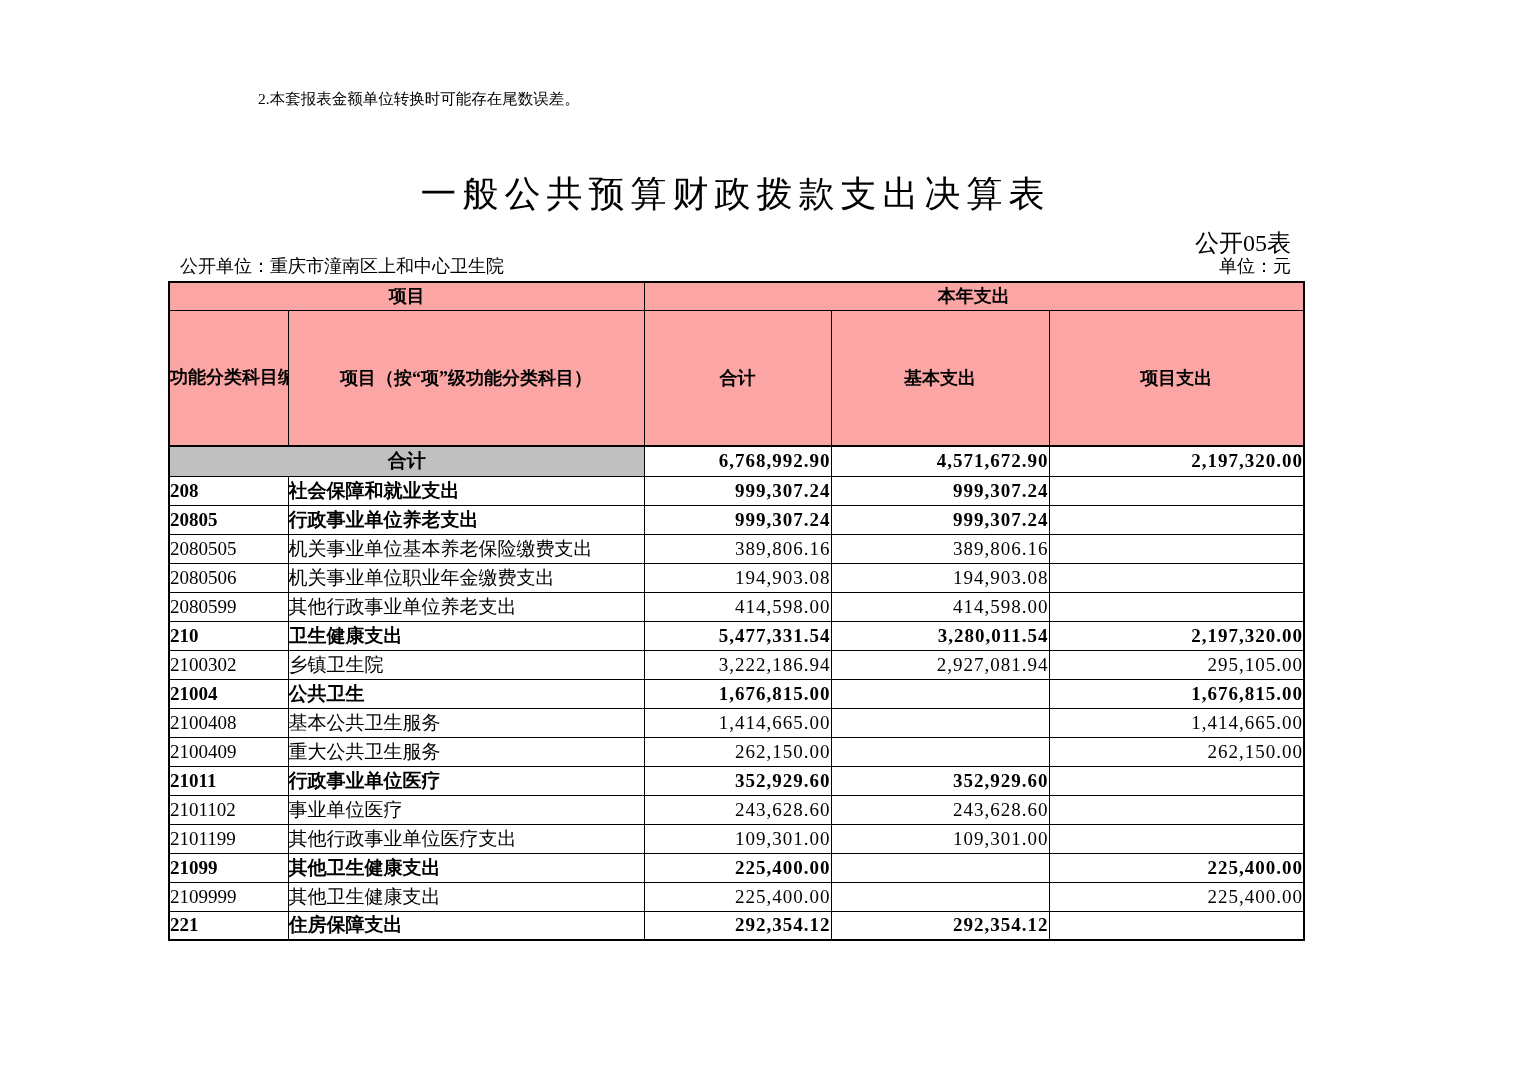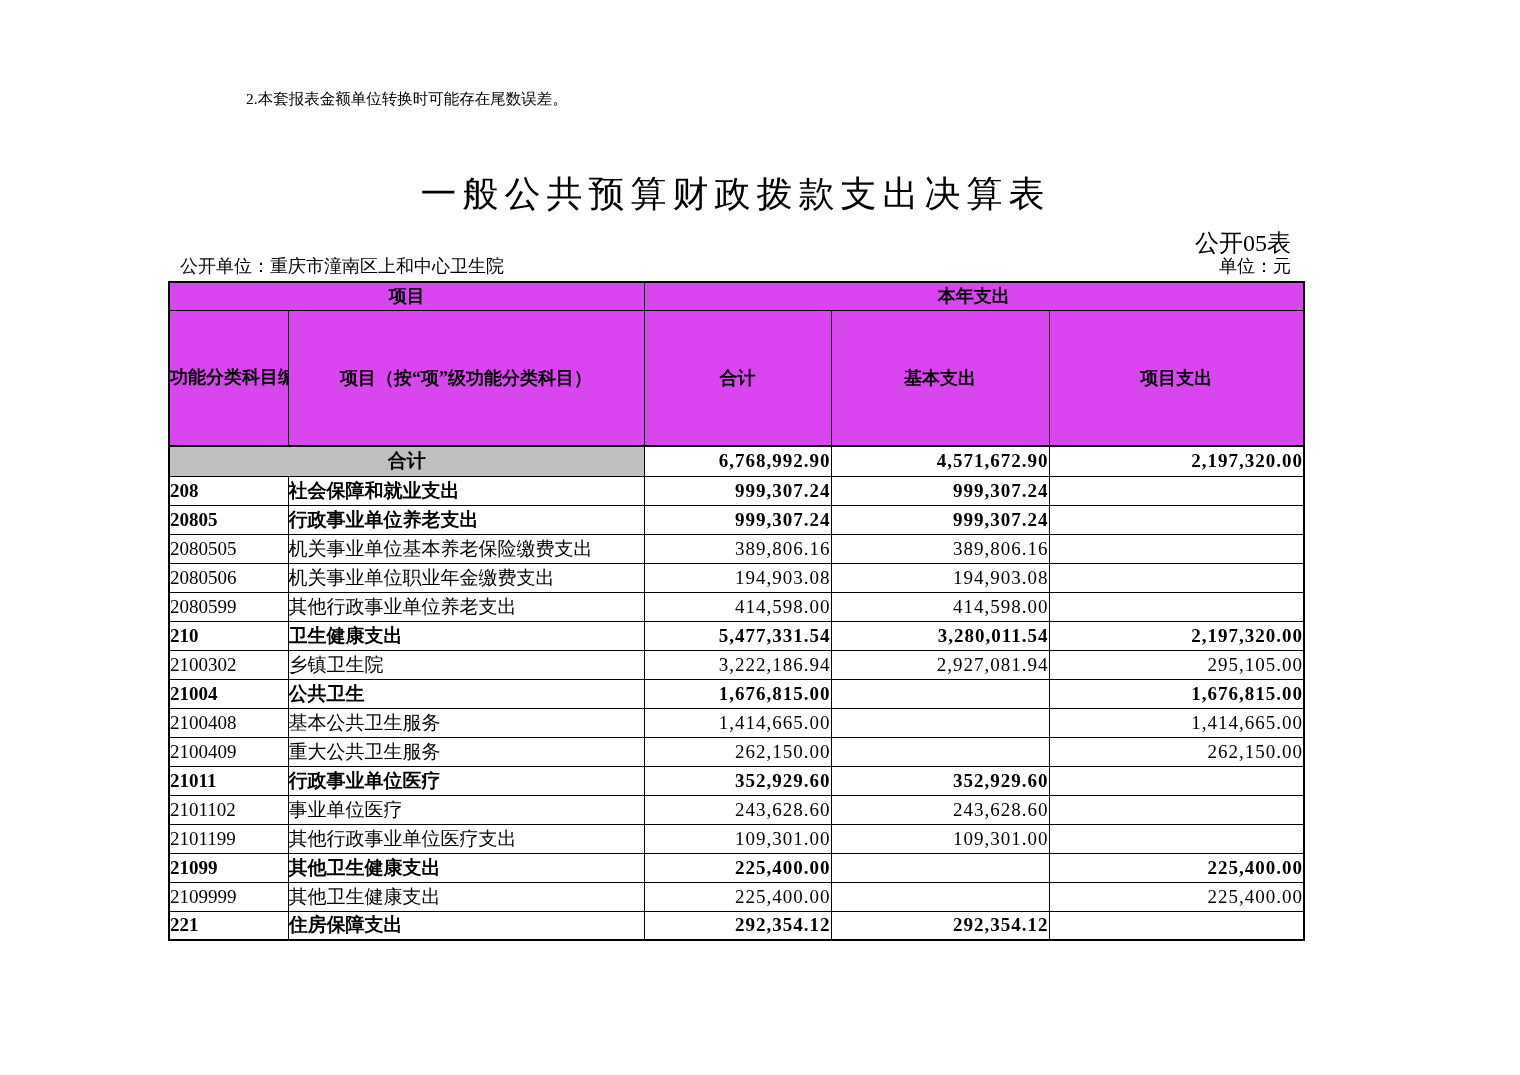--- a/index.html
+++ b/index.html
@@ -22,7 +22,7 @@
     line-height: 30px;
   }
   .note-line2 {
-    margin-left: 28px;
+    margin-left: 40px;
   }
   .doc-title {
     position: absolute;

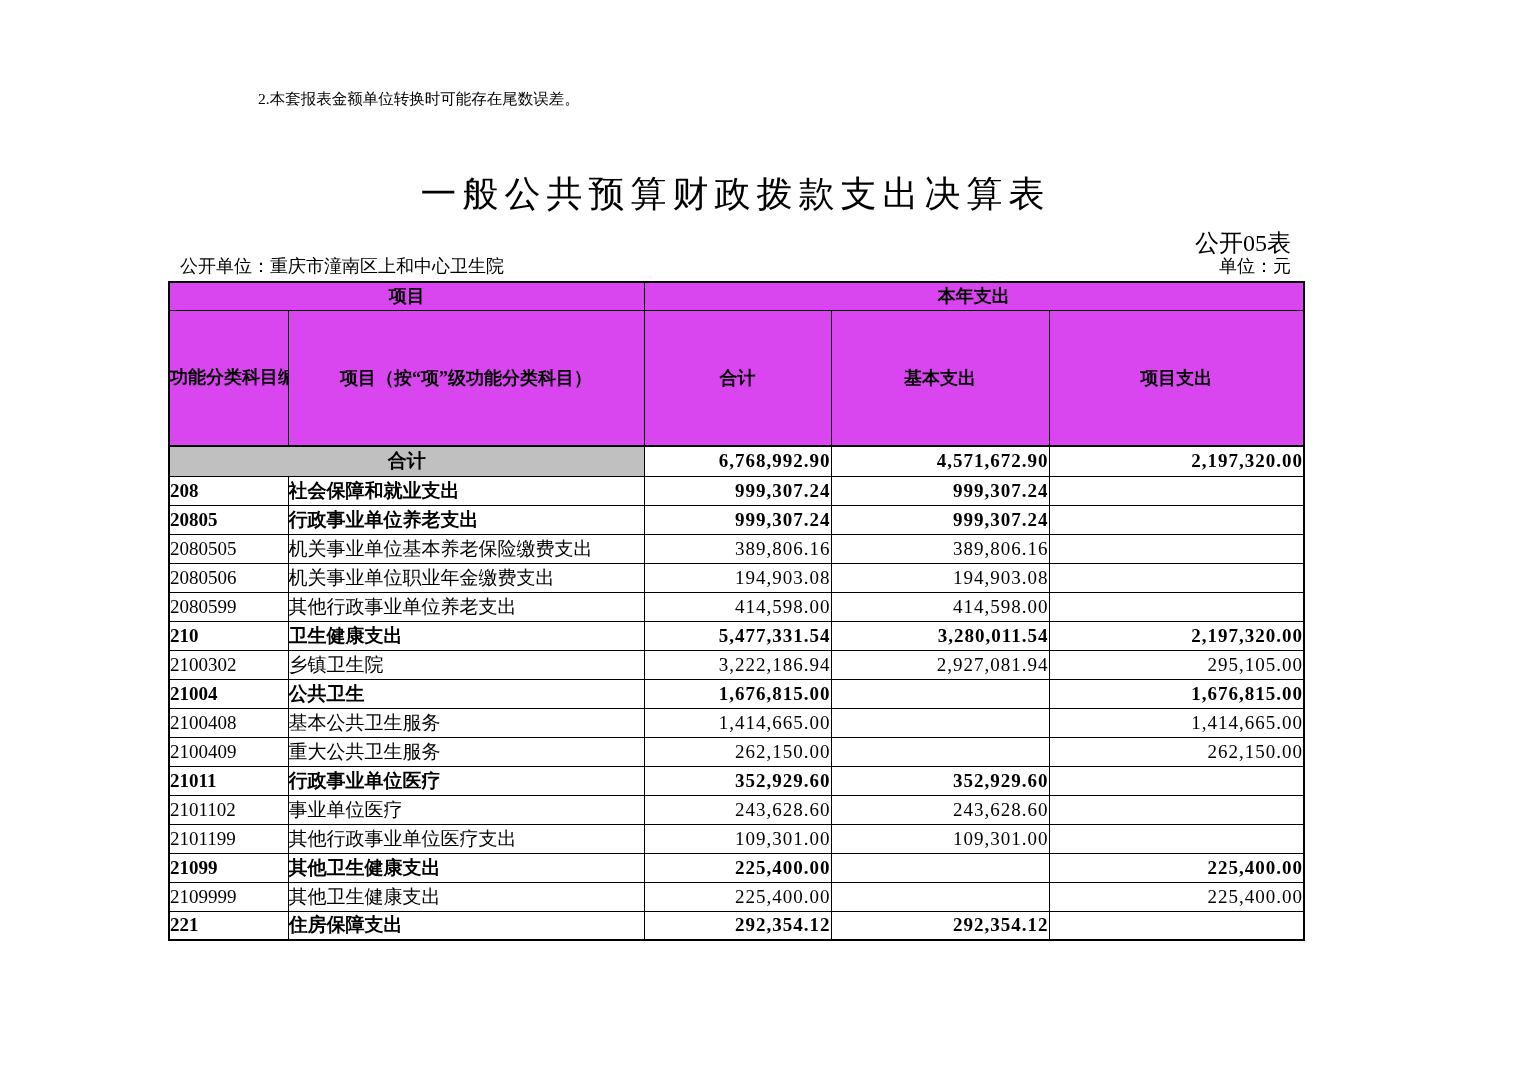--- a/index.html
+++ b/index.html
@@ -70,7 +70,7 @@
     white-space: nowrap;
   }
   thead th {
-    background: #d946ef;
+    background: #fca5a5;
     font-weight: bold;
     font-size: 18px;
     text-align: center;

